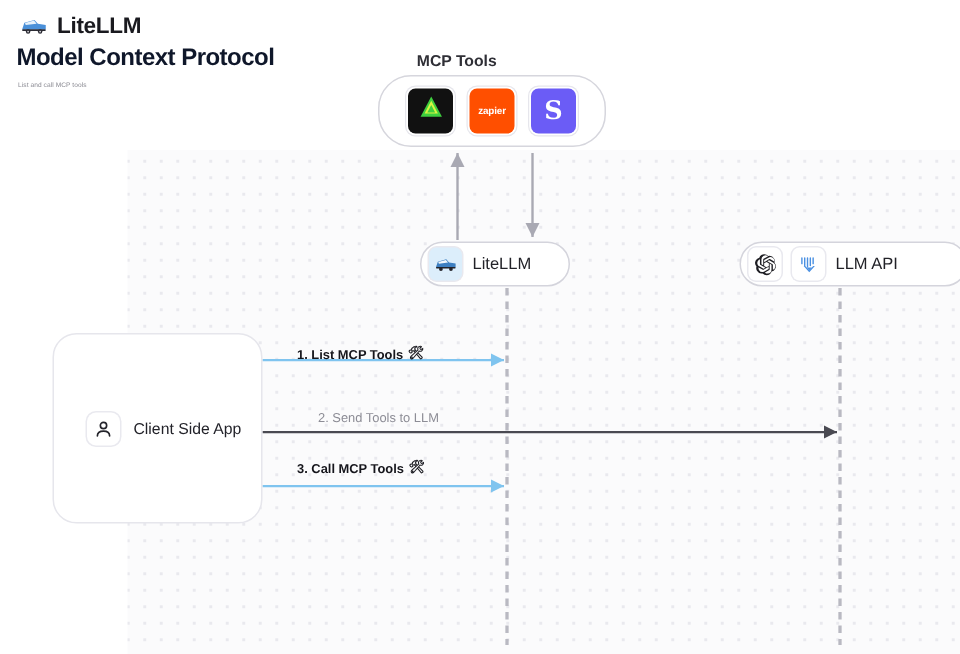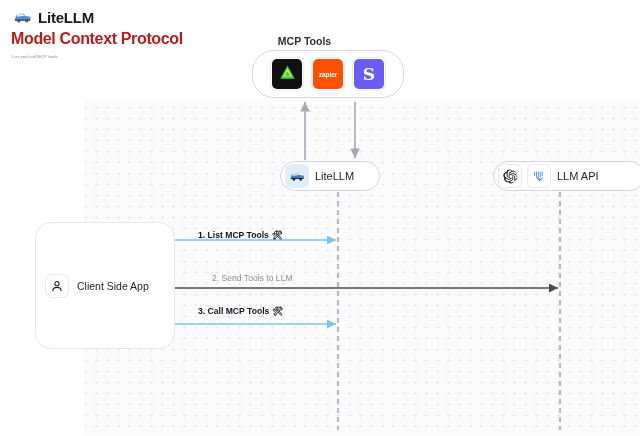--- a/index.html
+++ b/index.html
@@ -45,7 +45,7 @@
     left: 11px; top: 30px;
     font-size: 16px;
     font-weight: 700;
-    color: #b91c1c;
+    color: #0f172a;
     letter-spacing: -0.35px;
   }
   .page-subtitle {

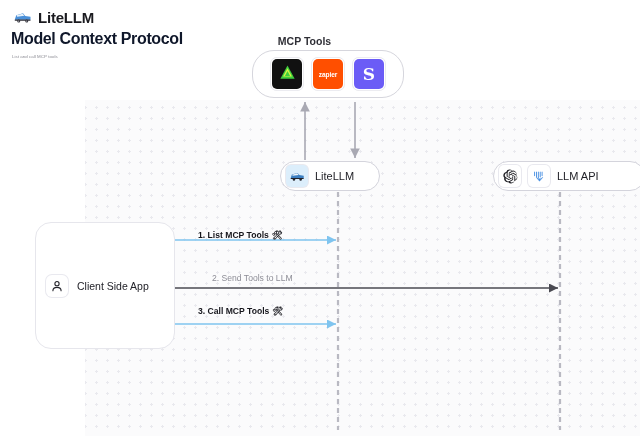--- a/index.html
+++ b/index.html
@@ -195,7 +195,7 @@
     display: flex;
     align-items: center;
     gap: 9px;
-    padding-left: 10px;
+    padding-left: 22px;
   }
   .client-icon {
     width: 22px; height: 22px;

